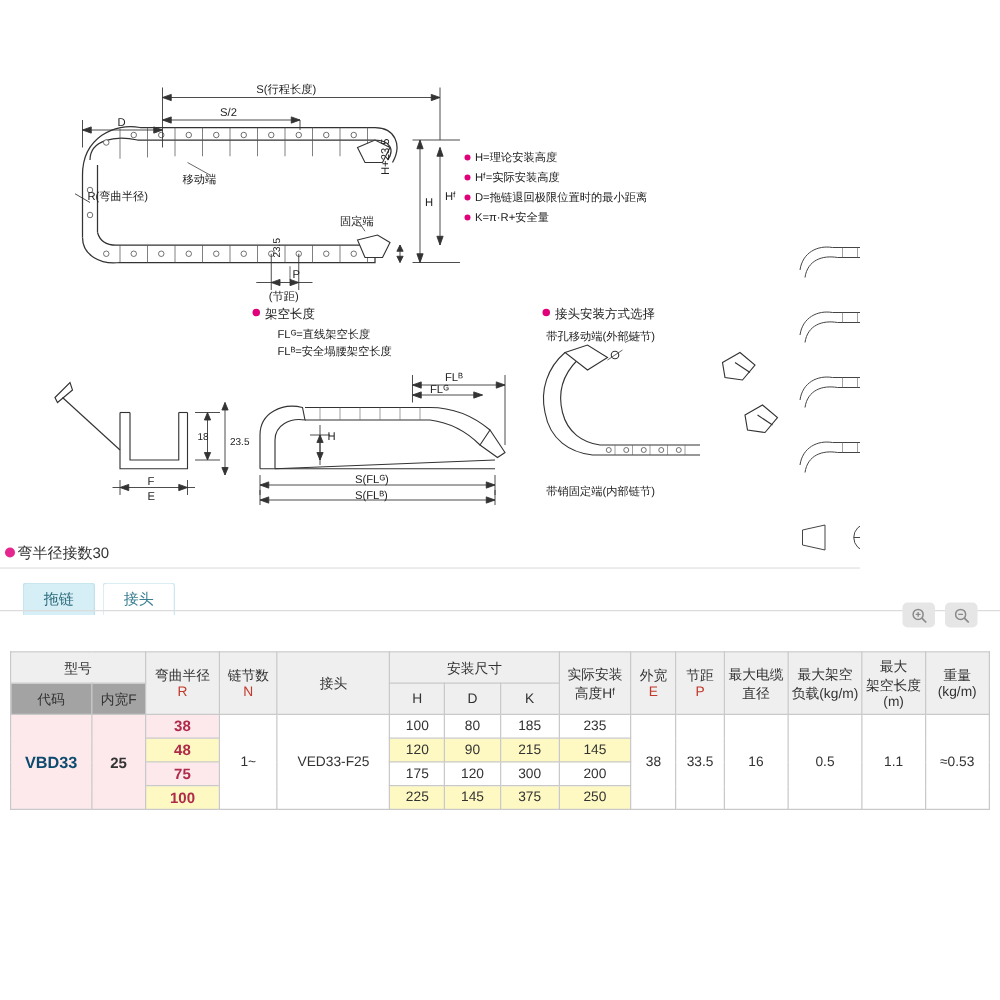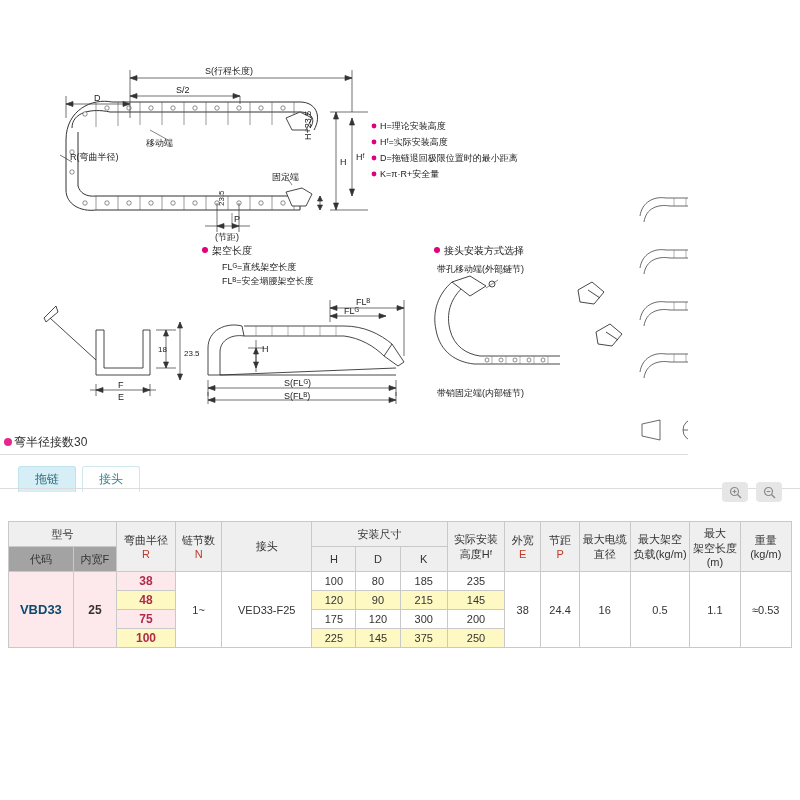--- a/index.html
+++ b/index.html
@@ -512,7 +512,7 @@
           <td class="plain">185</td>
           <td class="plain">235</td>
           <td rowspan="4" class="plain">38</td>
-          <td rowspan="4" class="plain">24.4</td>
+          <td rowspan="4" class="plain">33.5</td>
           <td rowspan="4" class="plain">16</td>
           <td rowspan="4" class="plain">0.5</td>
           <td rowspan="4" class="plain">1.1</td>

